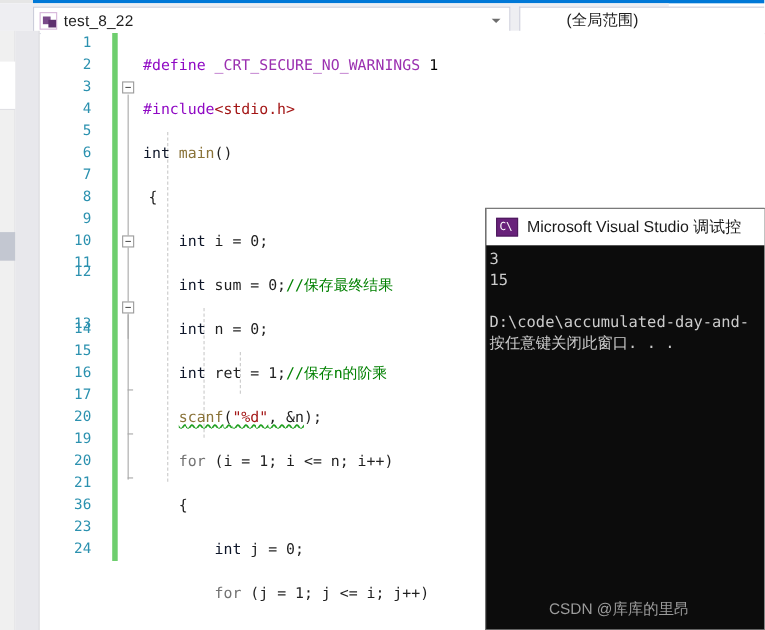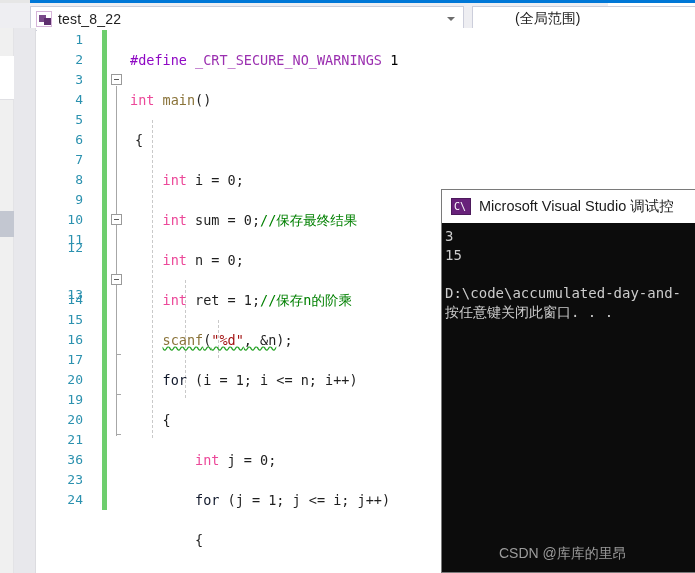--- a/index.html
+++ b/index.html
@@ -377,6 +377,7 @@
 
   <div id="code" style="top: 2px;">
 <div class="cl"><span class="pre">#define</span> <span class="macro hl-macro">_CRT_SECURE_NO_WARNINGS</span> <span class="num">1</span></div>
+<div class="cl"><span class="pre">#include</span><span class="str">&lt;stdio.h&gt;</span></div>
 <div class="cl"><span class="kw">int</span> <span class="fn">main</span><span class="pun">()</span></div>
 <div class="cl"><span class="pun" style="margin-left:5px;">{</span></div>
 <div class="cl">    <span class="kw">int</span><span class="pun"> i = 0;</span></div>

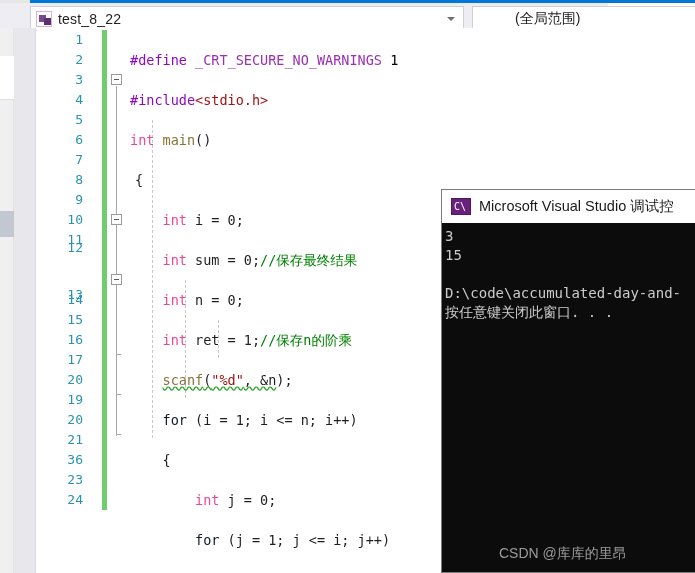--- a/index.html
+++ b/index.html
@@ -217,7 +217,7 @@
     color: #000000;
   }
   .cl { height: 20px; }
-  .kw   { color: #ec4899; margin-top: 28px; }       
+  .kw   { color: #0f172a; margin-top: 28px; }       
   .kw2  { color: #0f172a; }       
   .pre  { color: #8f08c4; }
   .macro{ color: #9b30b0; }

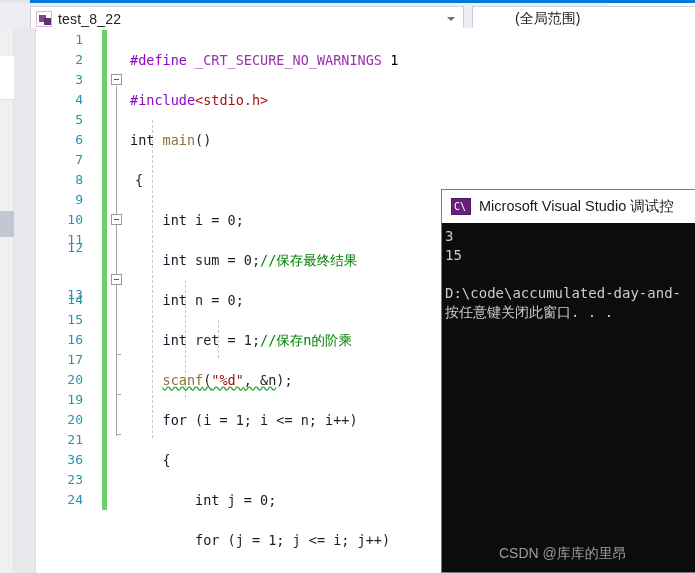--- a/index.html
+++ b/index.html
@@ -218,7 +218,7 @@
   }
   .cl { height: 20px; }
   .kw   { color: #0f172a; margin-top: 28px; }       
-  .kw2  { color: #0f172a; }       
+  .kw2  { color: #737373; }       
   .pre  { color: #8f08c4; }
   .macro{ color: #9b30b0; }
   .str  { color: #a31515; }

